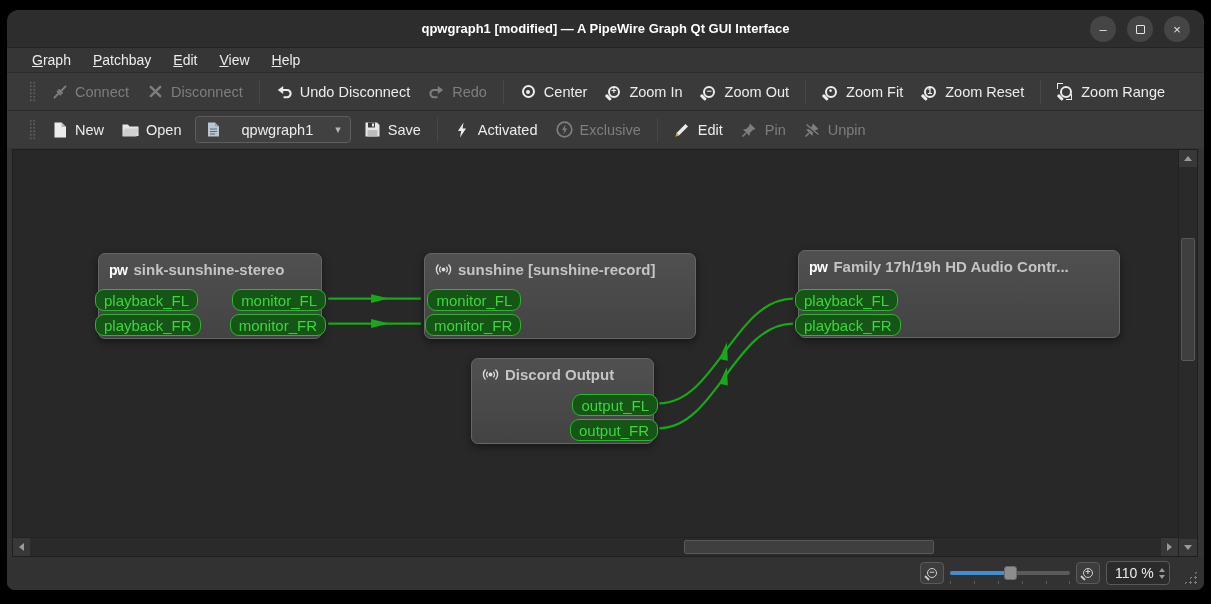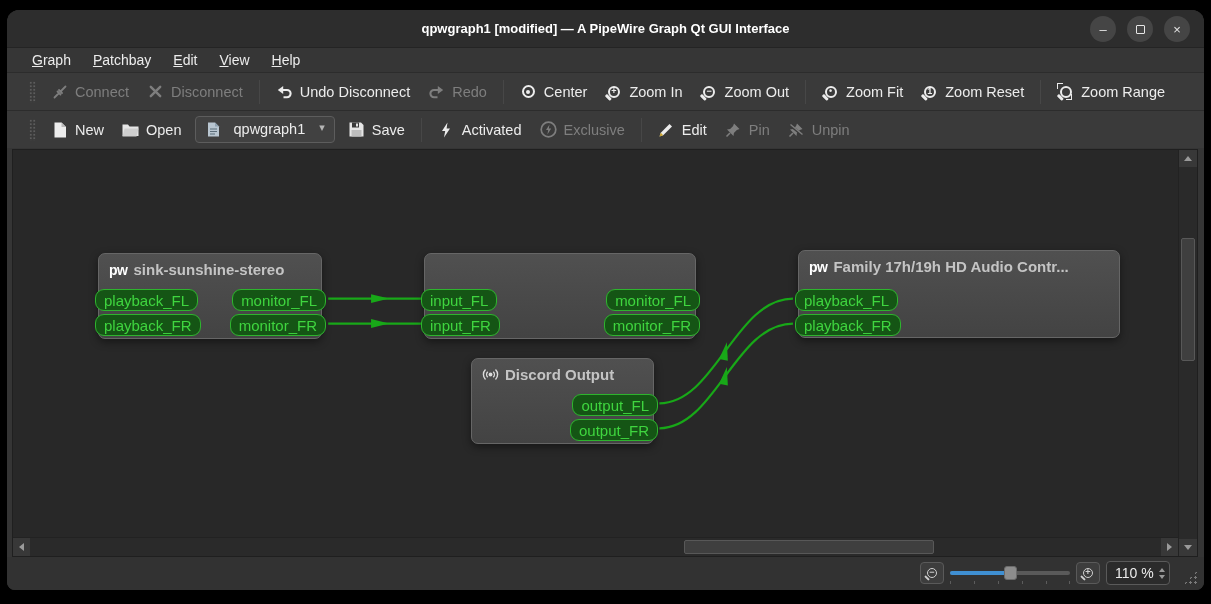--- a/index.html
+++ b/index.html
@@ -53,7 +53,7 @@
   .ico-center::after { content:""; position:absolute; left:50%; top:50%; width:4px; height:4px;
                        background:currentColor; border-radius:50%; transform:translate(-50%,-50%); }
 
-  .combo { display:flex; align-items:flex-start; gap:12px; background:#414141; border:1px solid #5d5d5d;
+  .combo { display:flex; align-items:center; gap:20px; background:#414141; border:1px solid #5d5d5d;
            border-radius:4px; padding:4px 9px; margin:0 4px; color:#ececec; font-size:14.5px; }
   .combo .arrow { color:#b5b5b5; font-size:11px; margin-left:2px; }
 

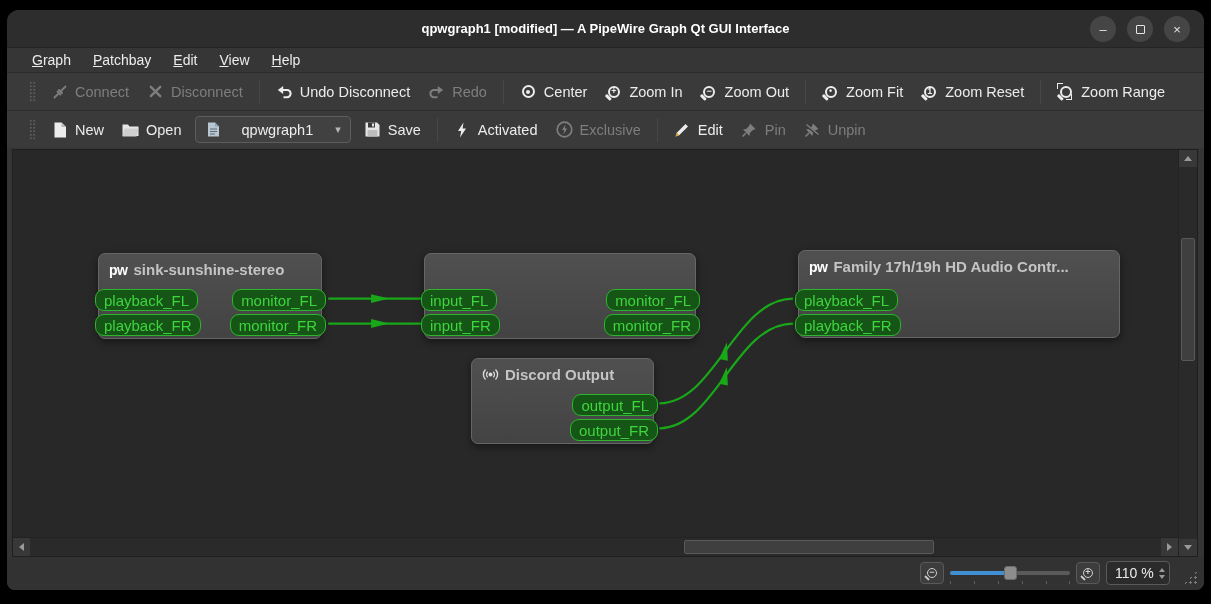--- a/index.html
+++ b/index.html
@@ -356,6 +356,16 @@
         </div>
 
         <div class="node" style="left:411px; top:103px; width:272px; height:86px;">
+          <div class="node-title">
+            <span class="ic">
+              <svg width="17" height="17" viewBox="0 0 16 16" fill="none" stroke="#dcdcdc">
+                  <circle cx="8" cy="8" r="1.8" fill="#dcdcdc" stroke="none"></circle>
+                  <path d="M5.4 5.4 a3.7 3.7 0 0 0 0 5.2 M10.6 5.4 a3.7 3.7 0 0 1 0 5.2" stroke-width="1.3"></path>
+                  <path d="M3.3 3.3 a6.6 6.6 0 0 0 0 9.4 M12.7 3.3 a6.6 6.6 0 0 1 0 9.4" stroke-width="1.3"></path>
+                </svg>
+            </span>
+            <span>sunshine [sunshine-record]</span>
+          </div>
           <div class="ports" style="top:35px;">
             <div class="pcol in">
               <div class="port">input_FL</div>

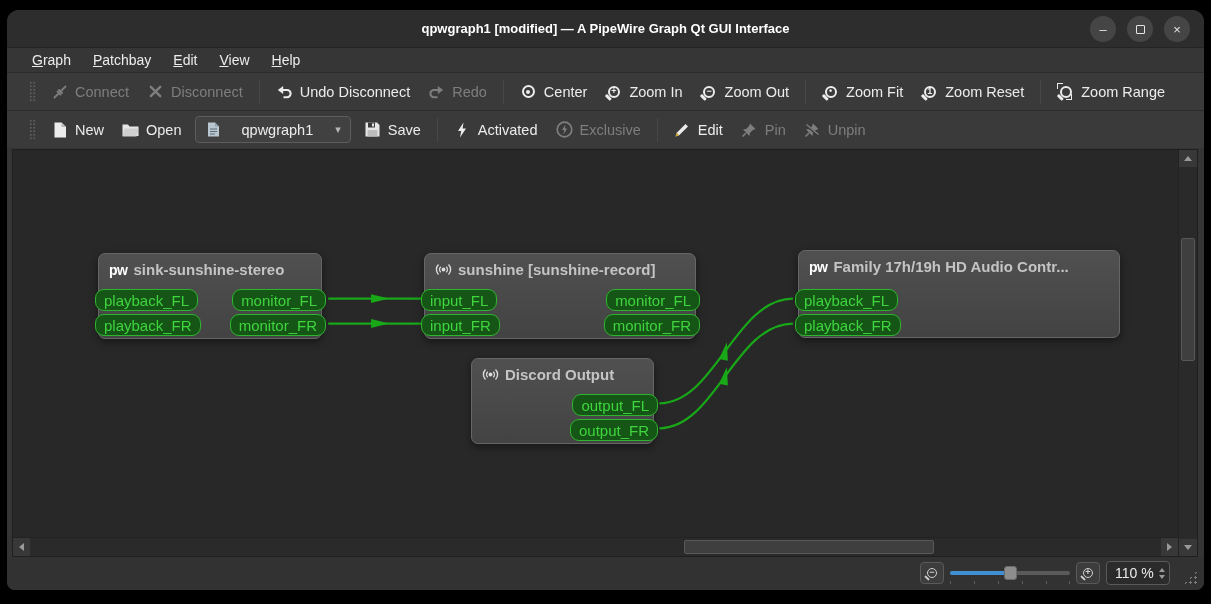--- a/index.html
+++ b/index.html
@@ -367,10 +367,6 @@
             <span>sunshine [sunshine-record]</span>
           </div>
           <div class="ports" style="top:35px;">
-            <div class="pcol in">
-              <div class="port">input_FL</div>
-              <div class="port">input_FR</div>
-            </div>
             <div class="pcol out">
               <div class="port">monitor_FL</div>
               <div class="port">monitor_FR</div>

